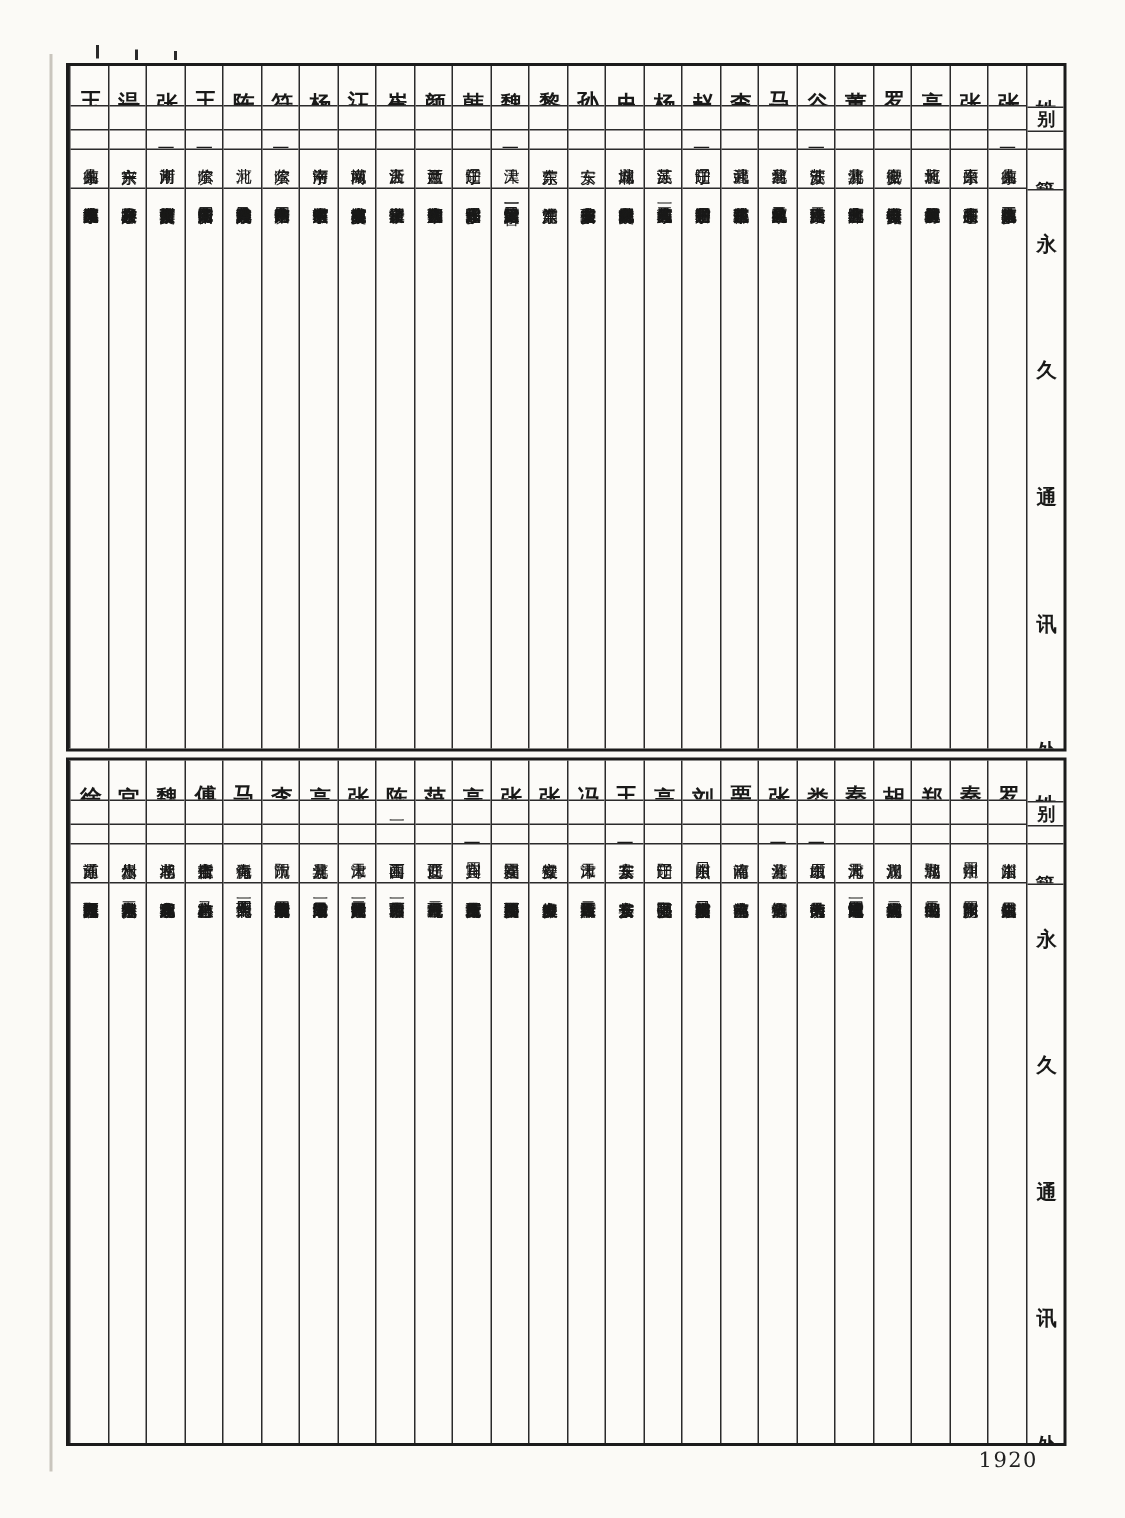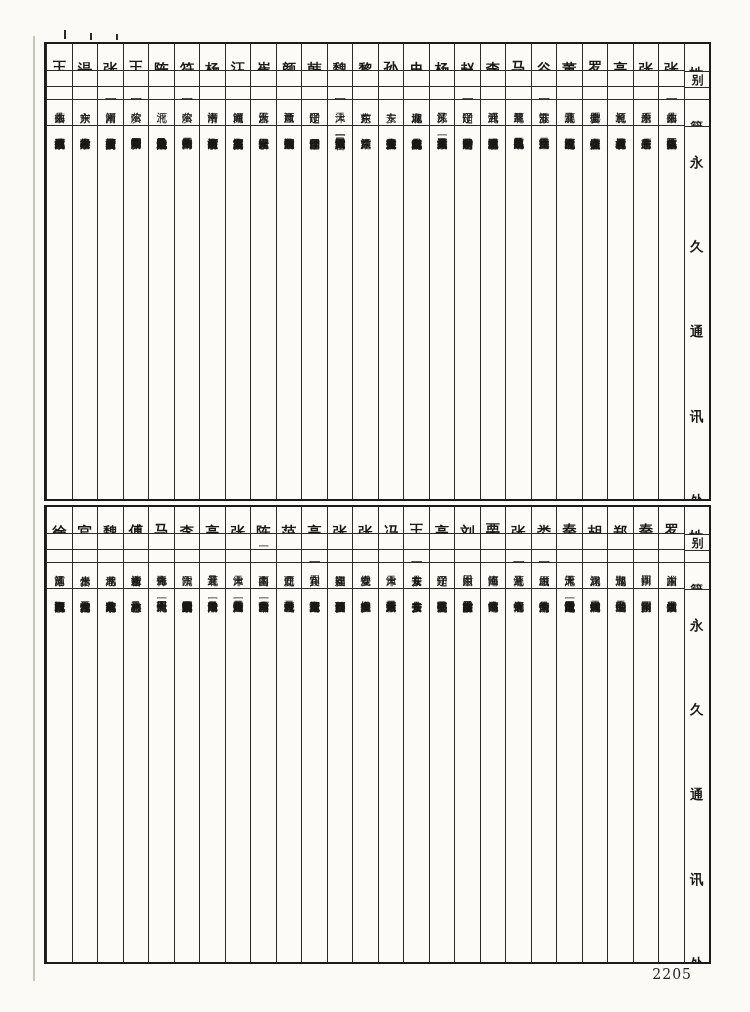--- a/index.html
+++ b/index.html
@@ -950,7 +950,7 @@
       </div>
     </div>
 
-  <div class="page-number">2205</div>
+  <div class="page-number">1920</div>
 </div>
 
 </body></html>

